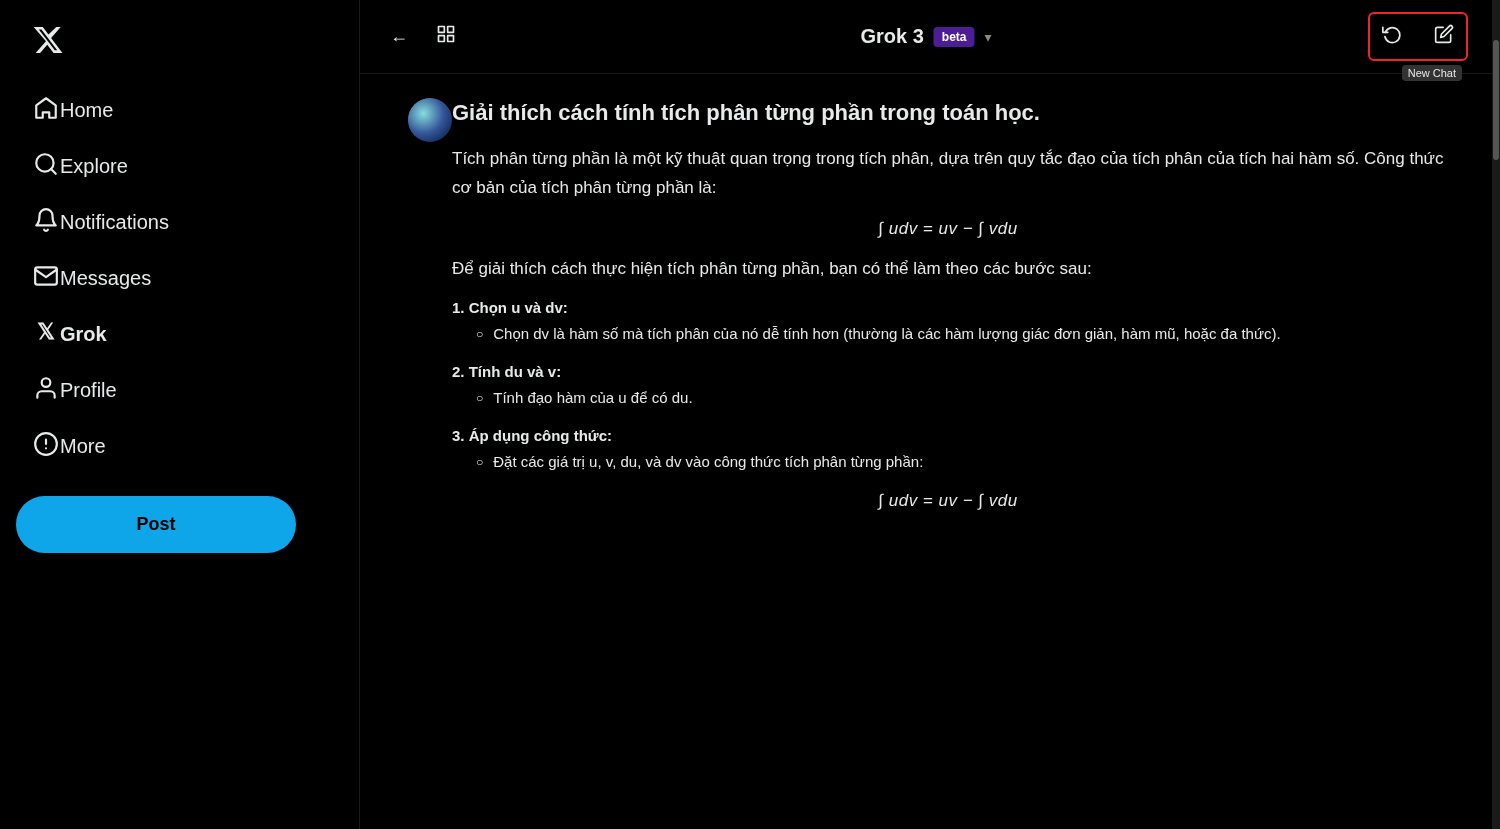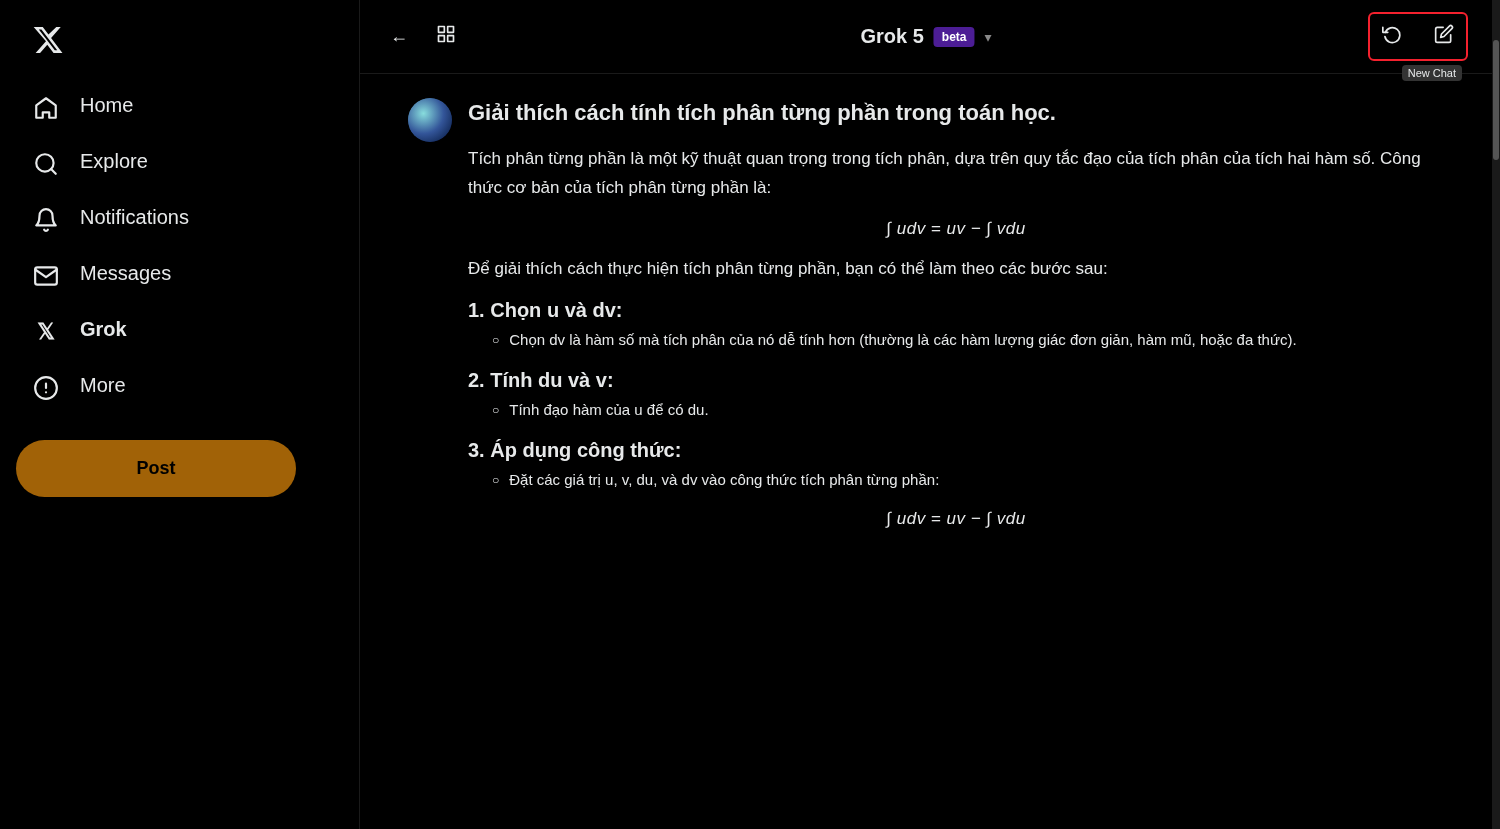--- a/index.html
+++ b/index.html
@@ -335,7 +335,7 @@
     </div>
 
     <div class="topbar-center">
-      <span class="topbar-title">Grok 5</span>
+      <span class="topbar-title">Grok 3</span>
       <span class="beta-badge">beta</span>
       <span class="chevron-icon">▾</span>
     </div>

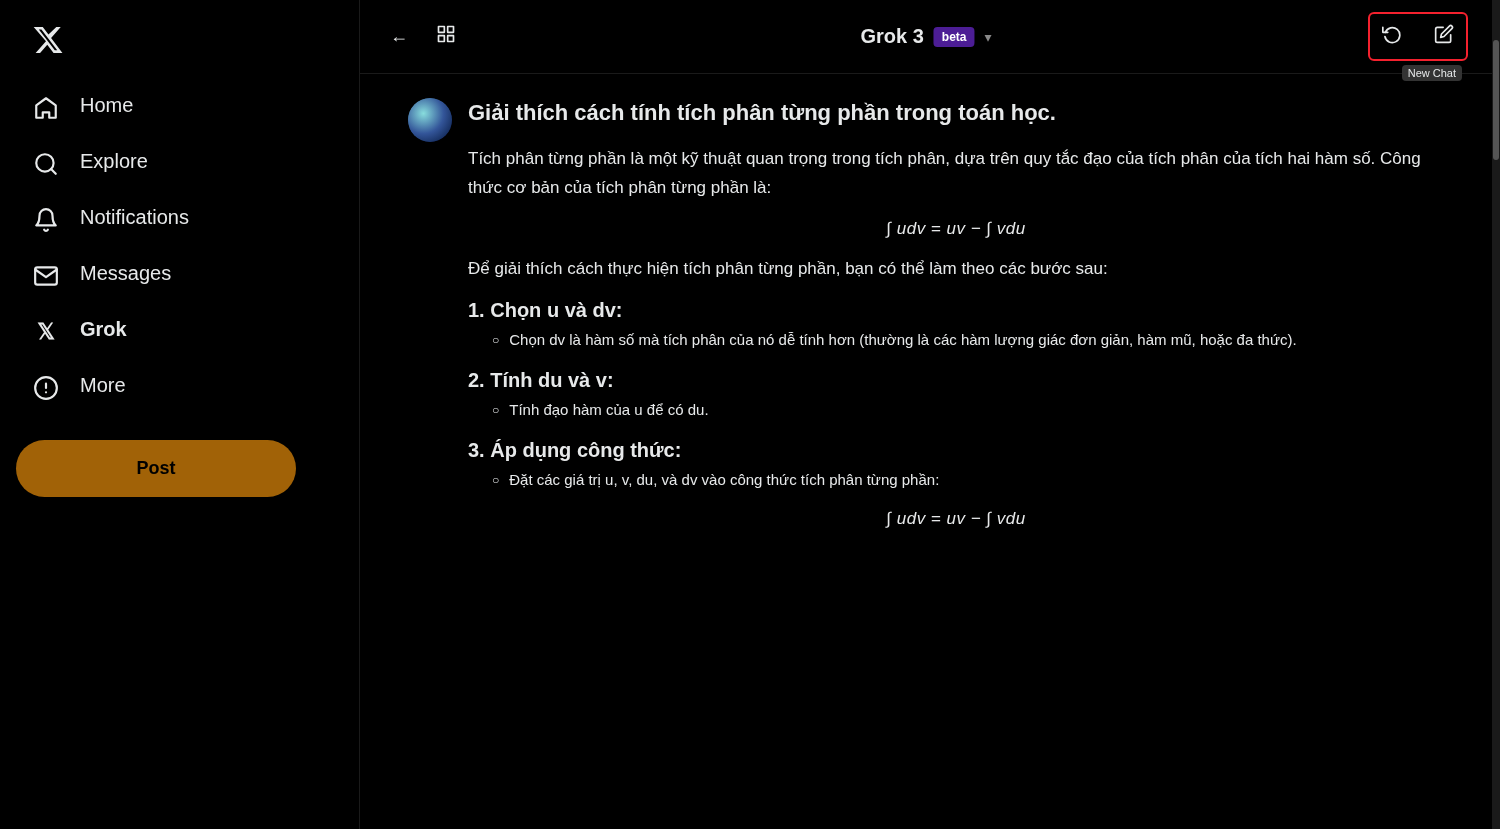--- a/index.html
+++ b/index.html
@@ -34,8 +34,7 @@
     }
     .nav-item {
       display: flex;
-      align-items: flex-start;
-      gap: 20px;
+      align-items: flex-end;
       padding: 14px 16px;
       border-radius: 9999px;
       cursor: pointer;

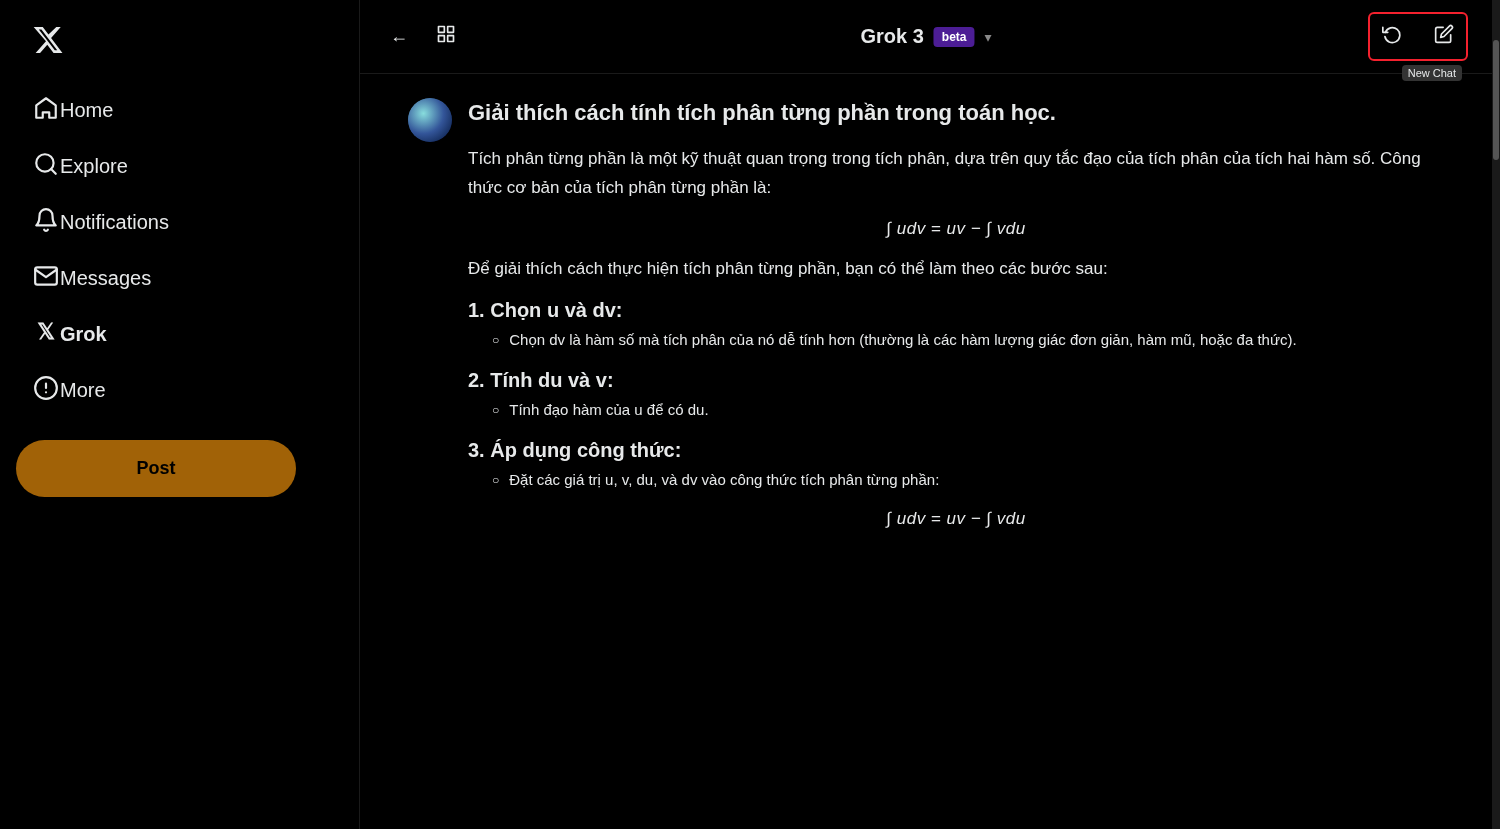--- a/index.html
+++ b/index.html
@@ -163,7 +163,6 @@
 
     .message-row {
       display: flex;
-      gap: 16px;
       margin-bottom: 24px;
     }
     .avatar {

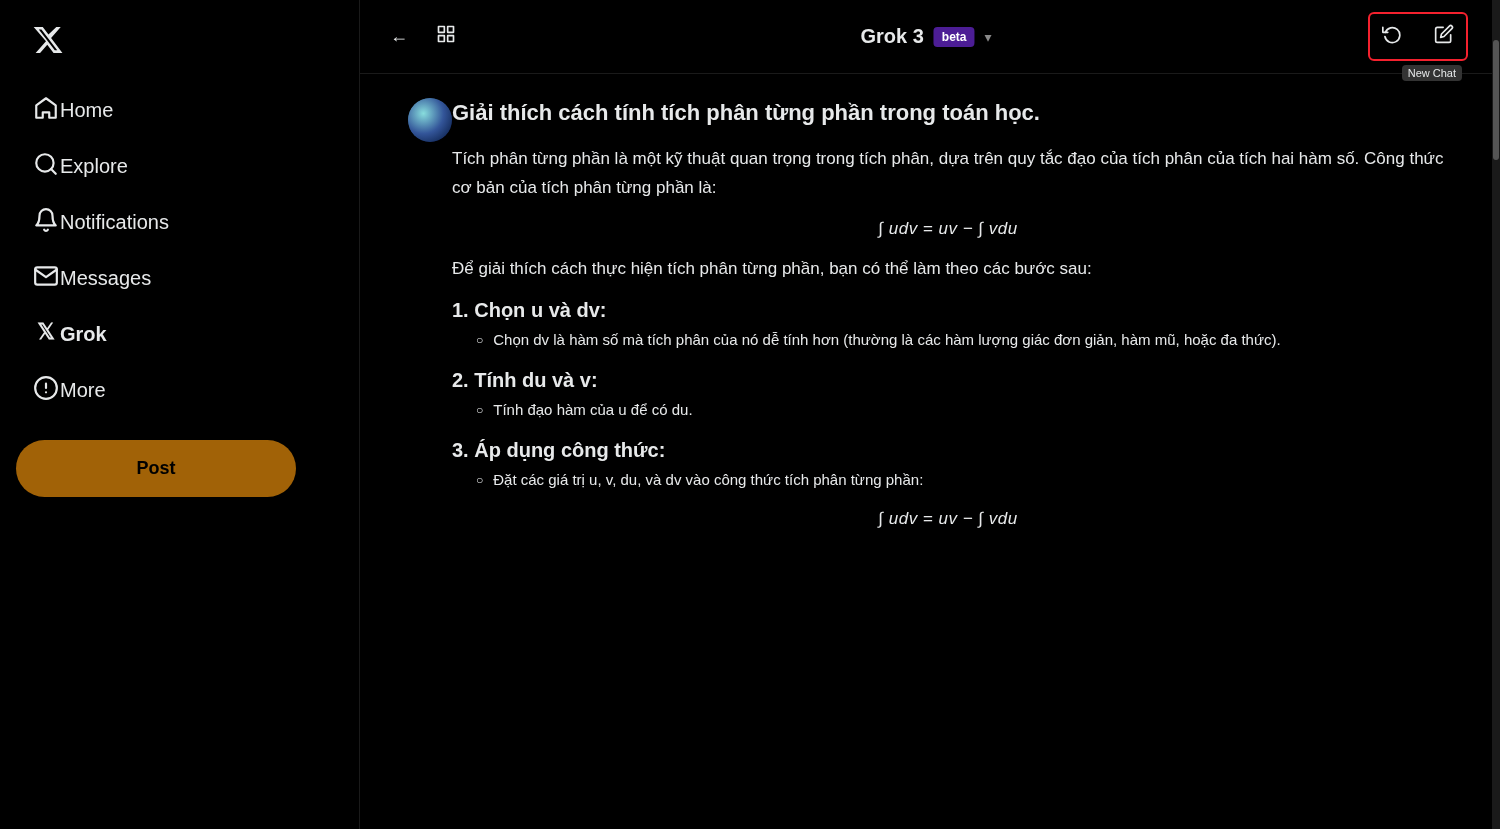--- a/index.html
+++ b/index.html
@@ -222,7 +222,7 @@
       flex-shrink: 0;
     }
     .numbered-item {
-      font-size: 20px;
+      font-size: 15px;
       font-weight: 700;
       color: #e7e9ea;
       margin: 16px 0 6px 0;

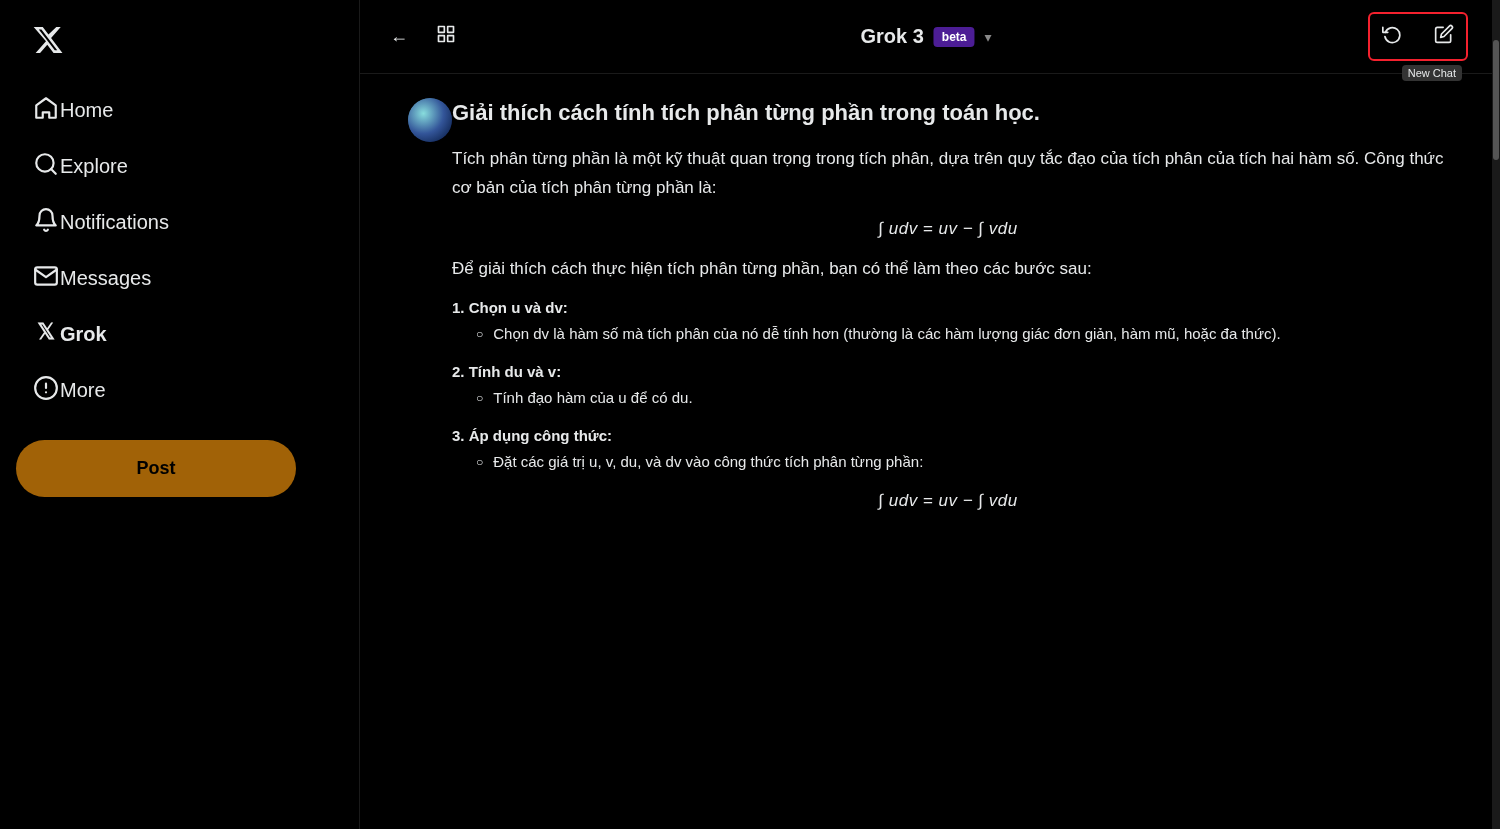--- a/index.html
+++ b/index.html
@@ -302,6 +302,15 @@
     <span style="font-weight:700;">Grok</span>
   </div>
 
+  <div class="nav-item">
+    <span class="nav-icon">
+      <svg width="26" height="26" viewBox="0 0 24 24" fill="none" stroke="#e7e9ea" stroke-width="2" stroke-linecap="round" stroke-linejoin="round">
+        <path d="M20 21v-2a4 4 0 0 0-4-4H8a4 4 0 0 0-4 4v2"></path>
+        <circle cx="12" cy="7" r="4"></circle>
+      </svg>
+    </span>
+    <span>Profile</span>
+  </div>
 
   <div class="nav-item">
     <span class="nav-icon">

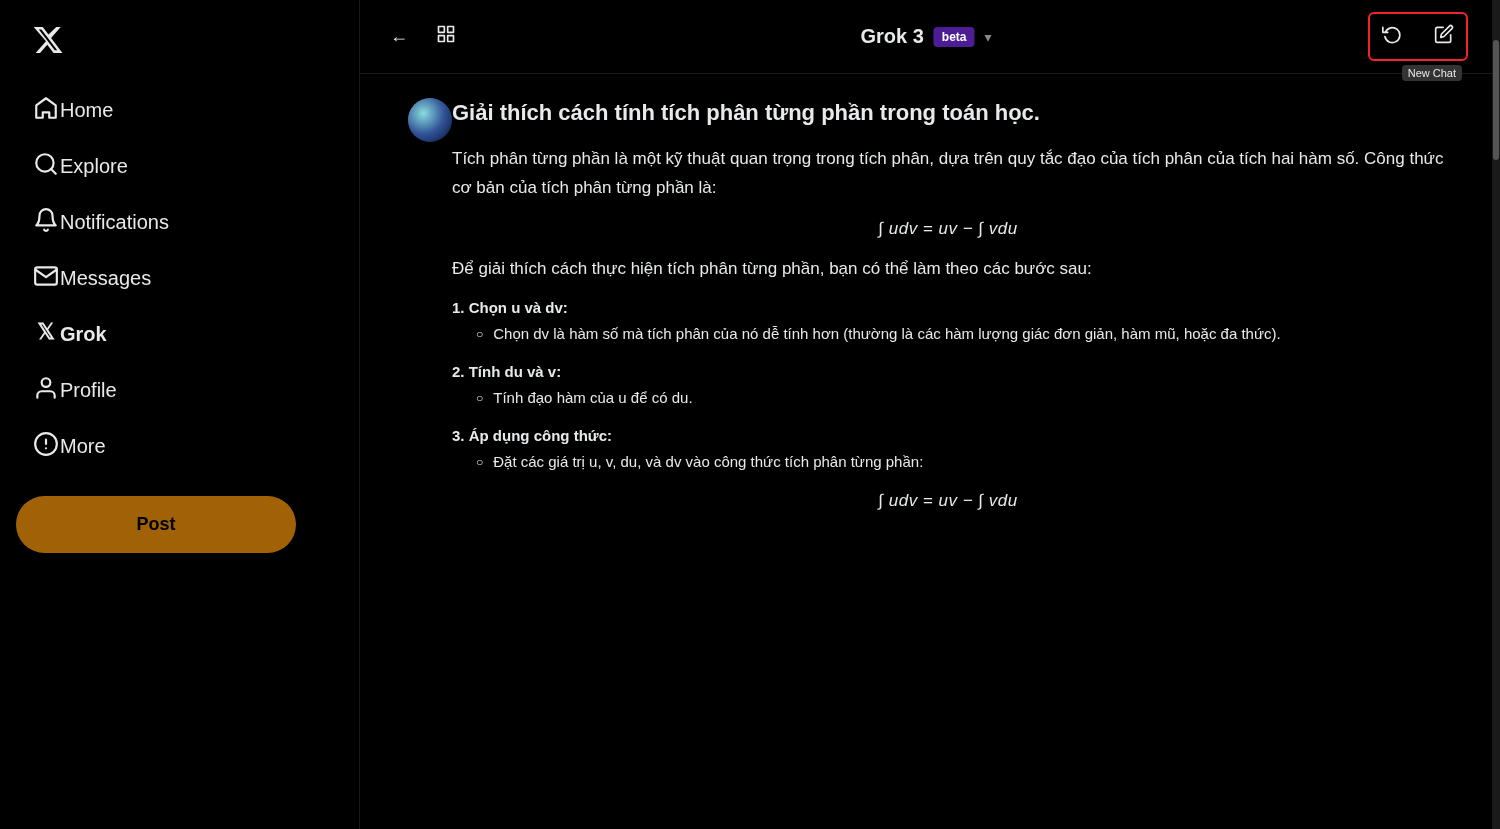--- a/index.html
+++ b/index.html
@@ -54,7 +54,7 @@
     }
     .post-btn {
       margin-top: 24px;
-      background: #a16207;
+      background: #0ea5e9;
       color: #000;
       border: none;
       border-radius: 9999px;

